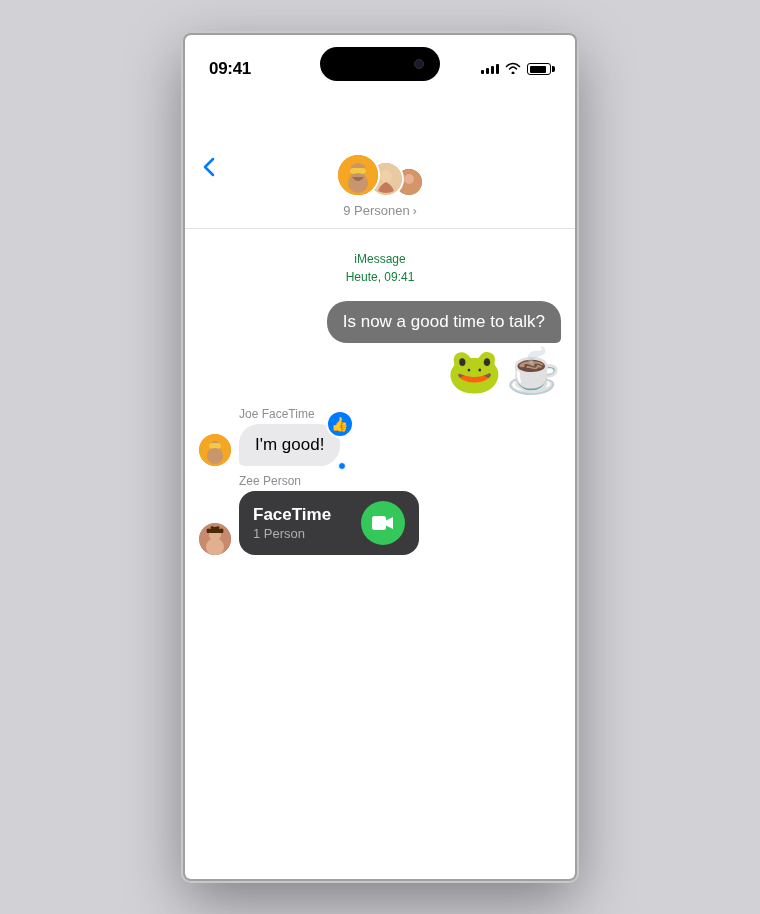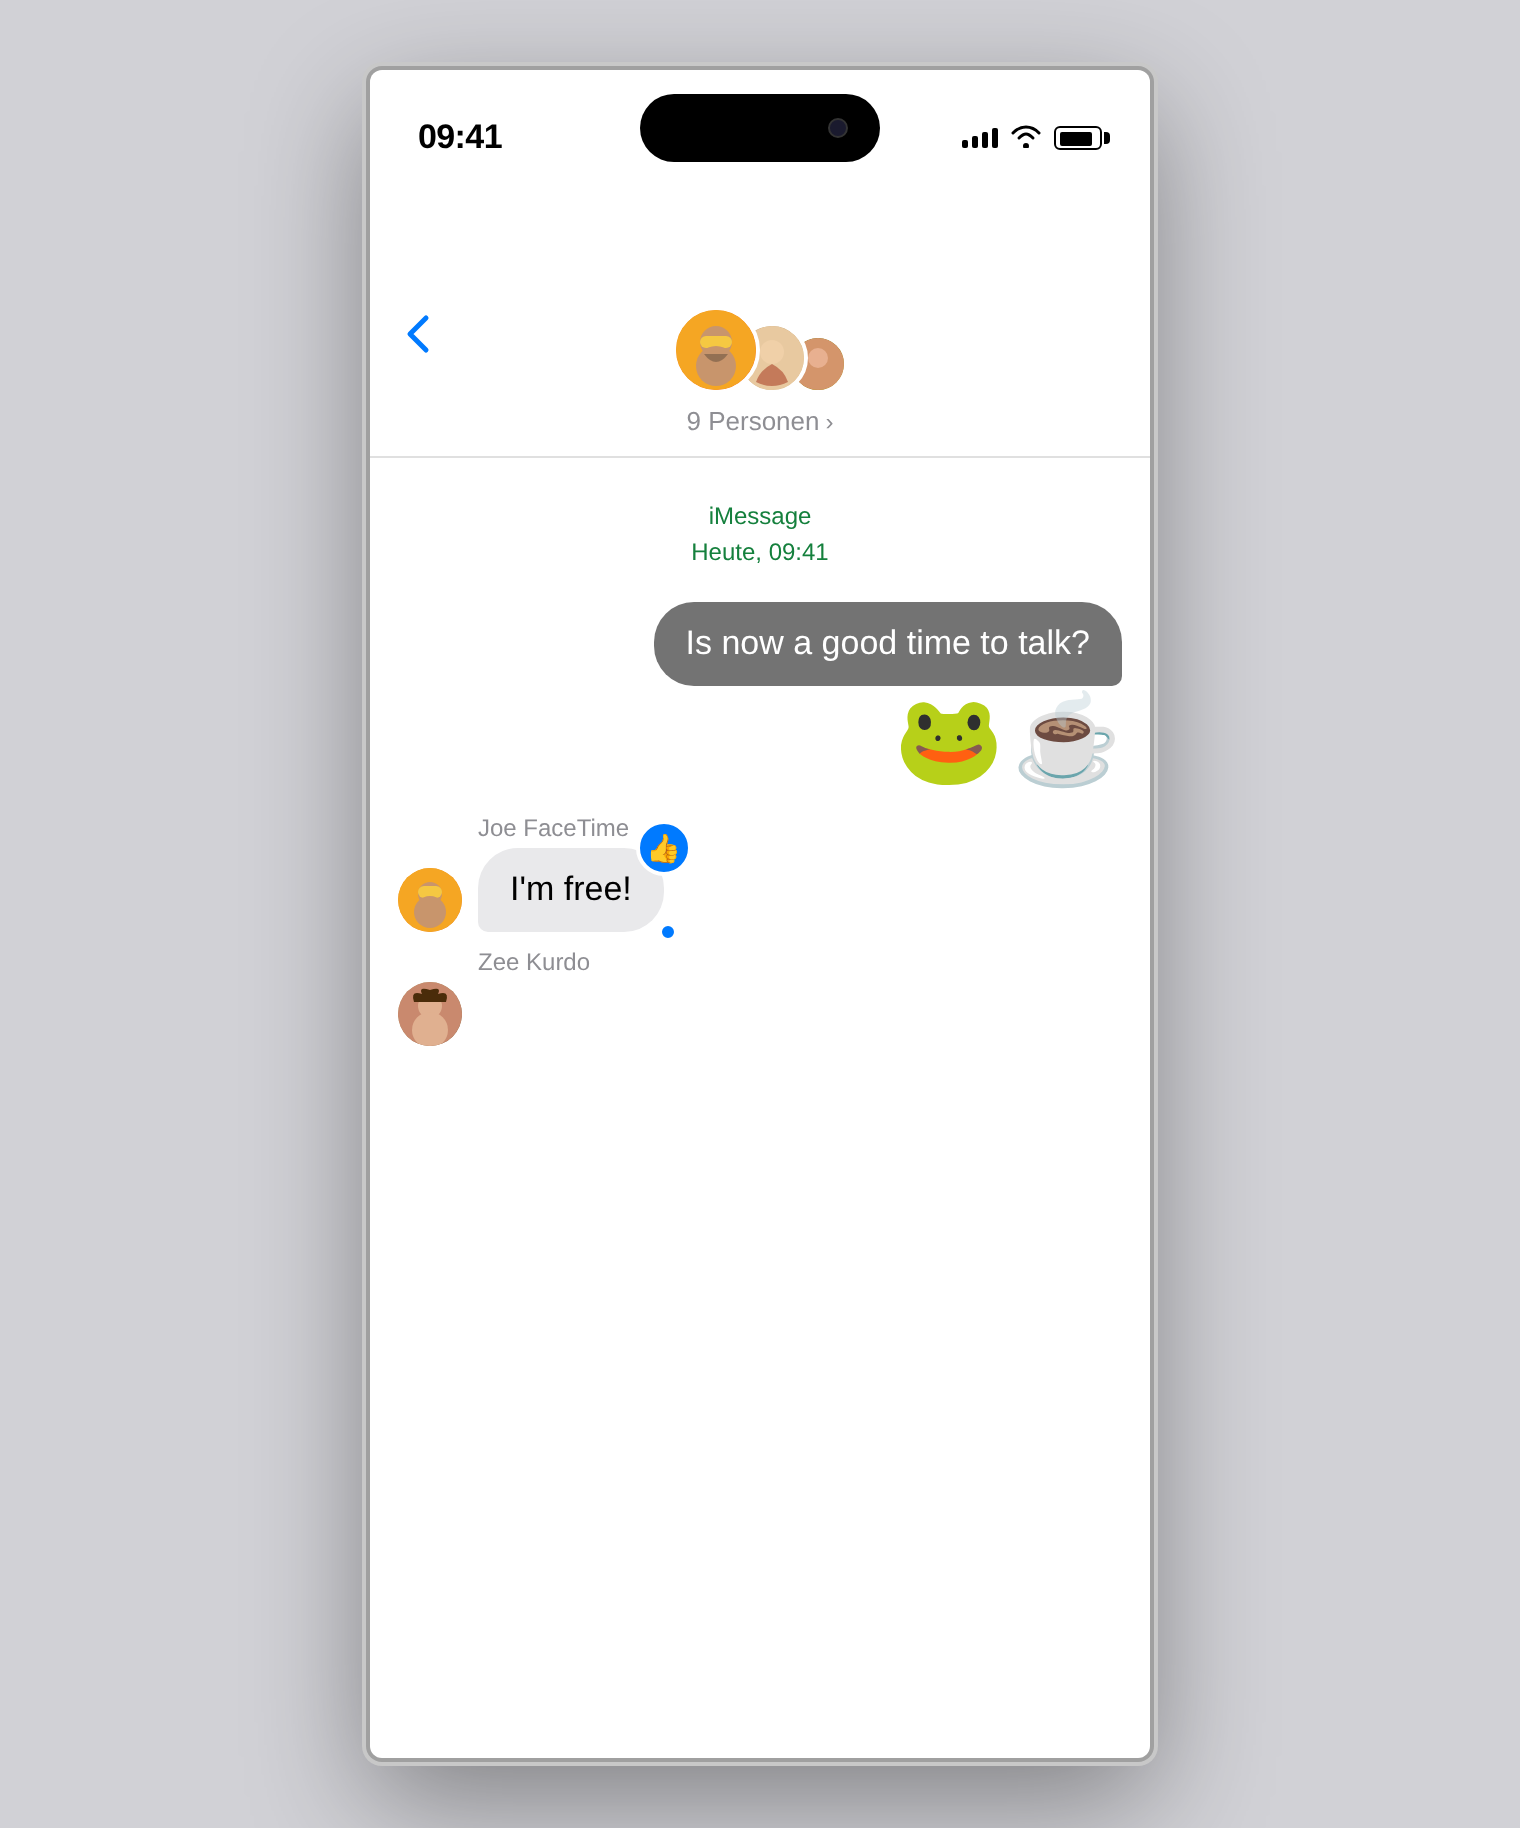--- a/index.html
+++ b/index.html
@@ -506,7 +506,7 @@
           </svg>
         </div>
         <div class="bubble-in" style="position:relative;">
-          <span>I'm free!</span>
+          <span>I'm good!</span>
           <div class="tapback">👍</div>
           <div class="tapback-dot"></div>
         </div>

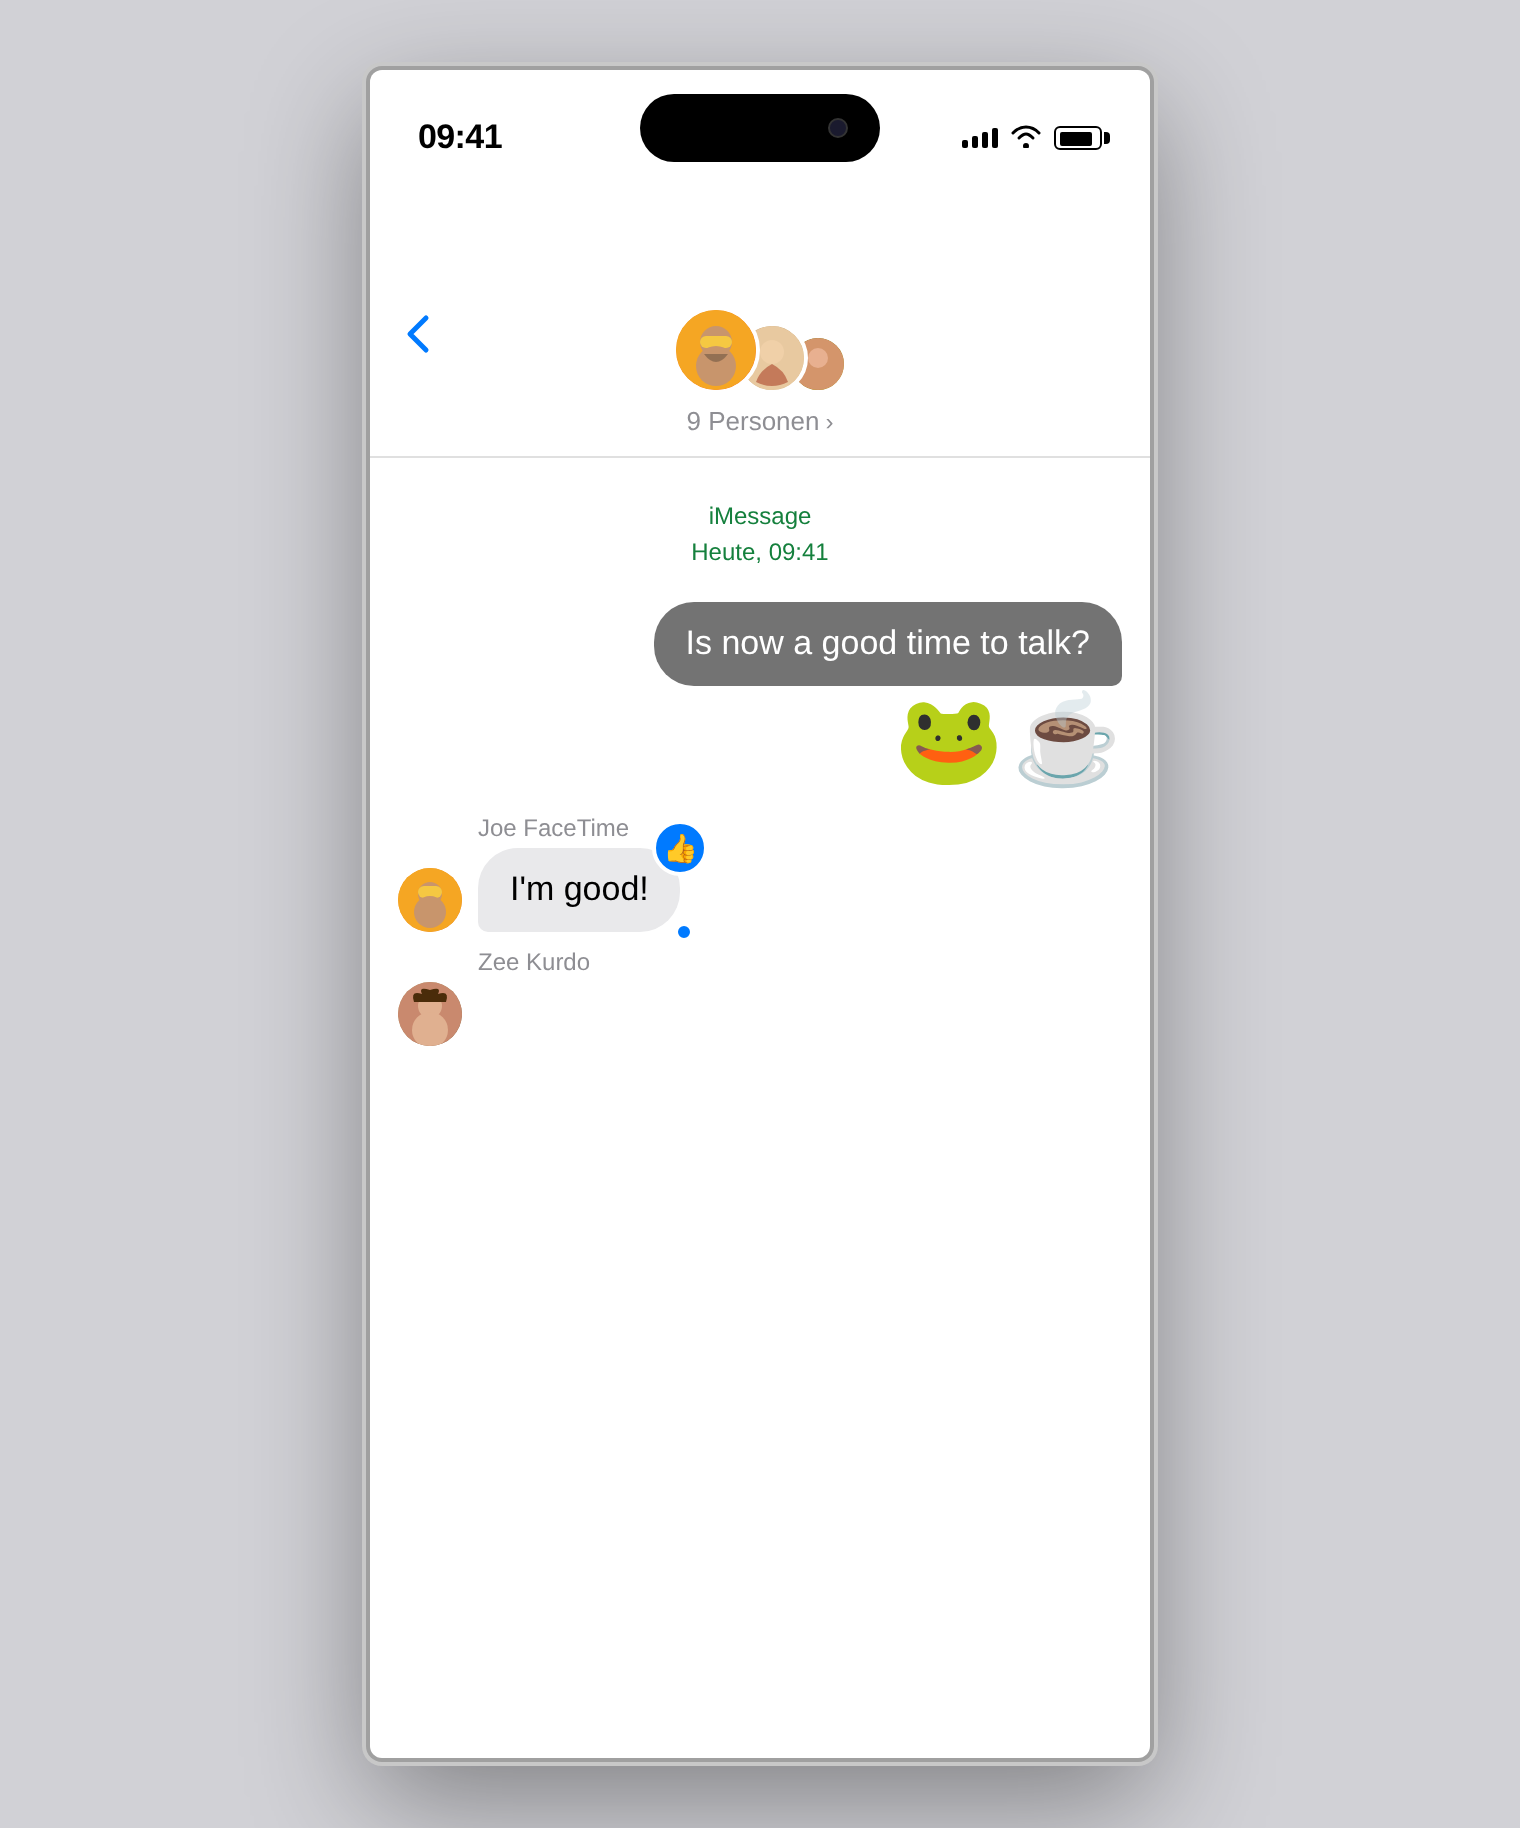--- a/index.html
+++ b/index.html
@@ -512,7 +512,7 @@
         </div>
       </div>
 
-      <div class="sender-name" style="margin-top:8px;">Zee Kurdo</div>
+      <div class="sender-name" style="margin-top:8px;">Zee Person</div>
       <div class="message-in">
         <div class="avatar-sm avatar-zee">
           <svg width="32" height="32" viewBox="0 0 32 32">

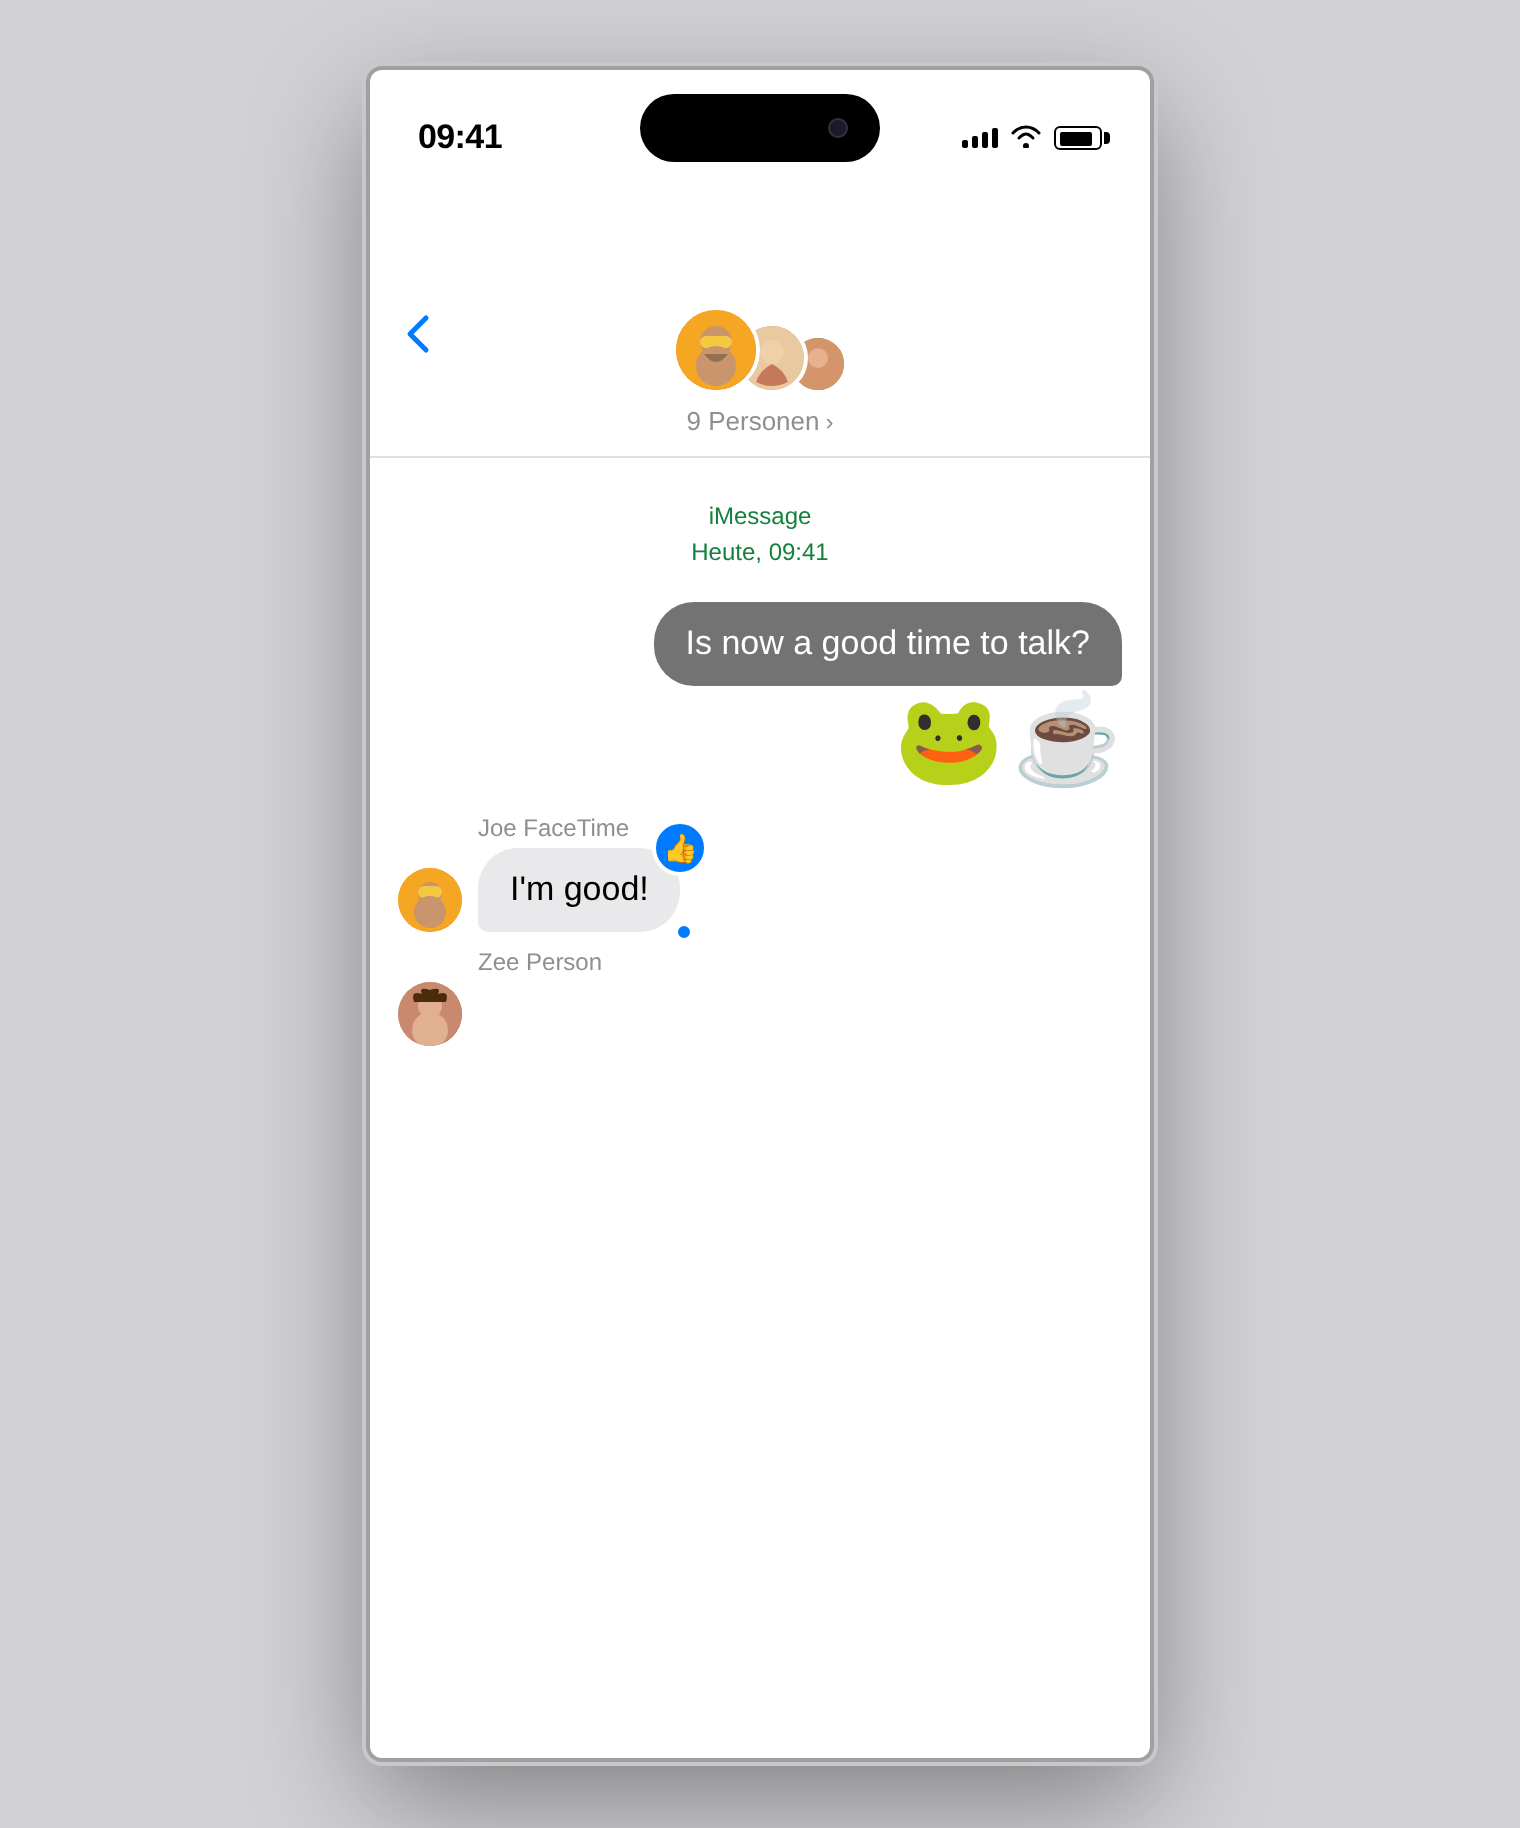--- a/index.html
+++ b/index.html
@@ -523,6 +523,18 @@
             <path d="M8 10 Q6 4 12 6 Q10 2 16 4 Q22 2 20 6 Q26 4 24 10" fill="#4a2c0a" stroke="none"></path>
           </svg>
         </div>
+        <div class="bubble-facetime">
+          <div class="facetime-text">
+            <div class="facetime-title">FaceTime</div>
+            <div class="facetime-sub">1 Person</div>
+          </div>
+          <div class="facetime-btn">
+            <svg width="22" height="18" viewBox="0 0 22 18" fill="none">
+              <rect x="0" y="2" width="14" height="14" rx="2.5" fill="white"></rect>
+              <path d="M14 6.5L21 3V15L14 11.5V6.5Z" fill="white"></path>
+            </svg>
+          </div>
+        </div>
       </div>
 
     </div>

